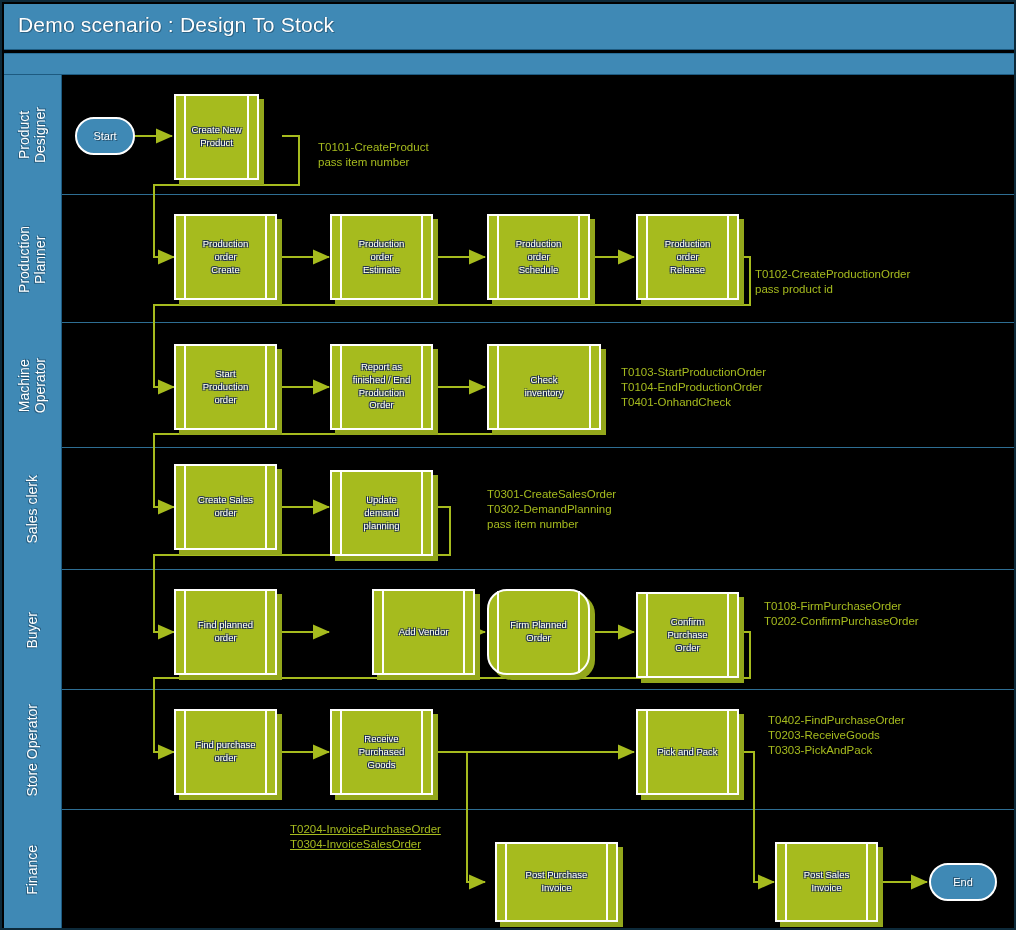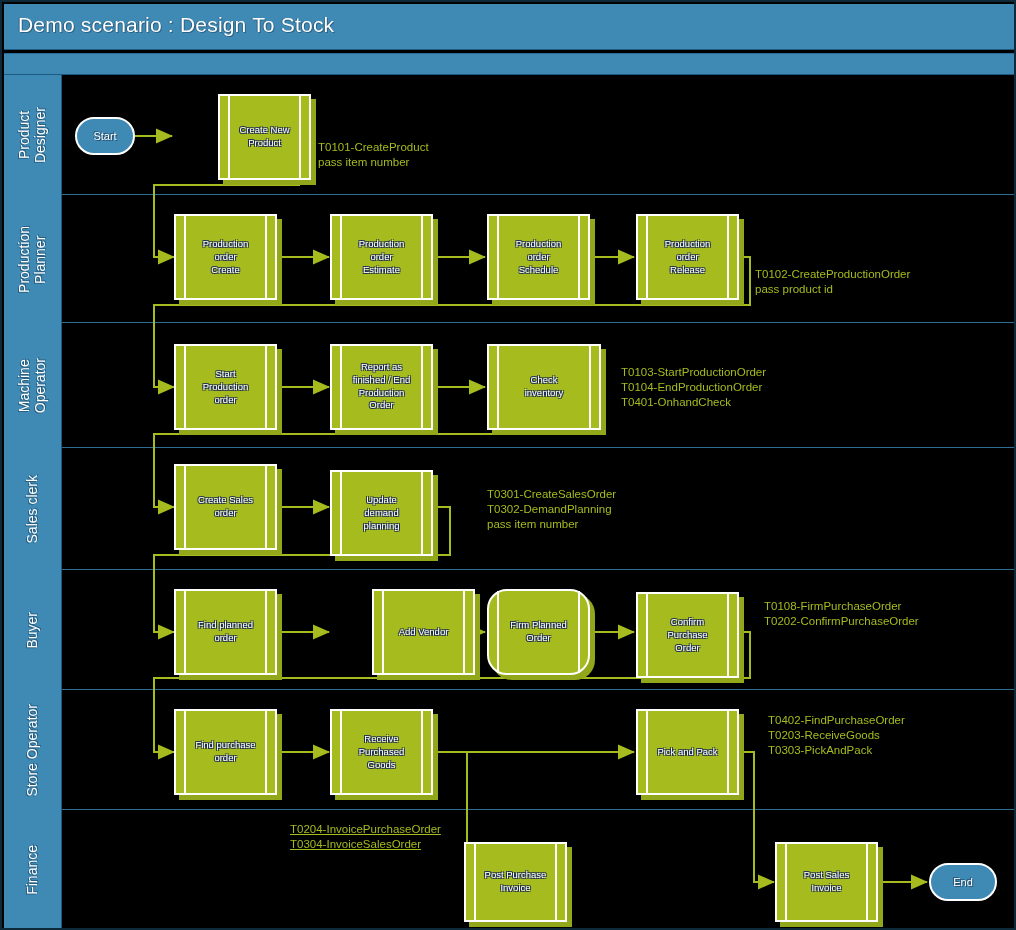--- a/index.html
+++ b/index.html
@@ -180,7 +180,7 @@
   </svg>
 
   <div class="term" style="left:73px;top:115px;width:60px;height:38px;">Start</div>
-  <div class="node" style="left:172px;top:92px;width:93px;height:86px;margin-left:44px;">
+  <div class="node" style="left:172px;top:92px;width:85px;height:86px;">
     <div class="lbl">Create New
 Product</div>
   </div>

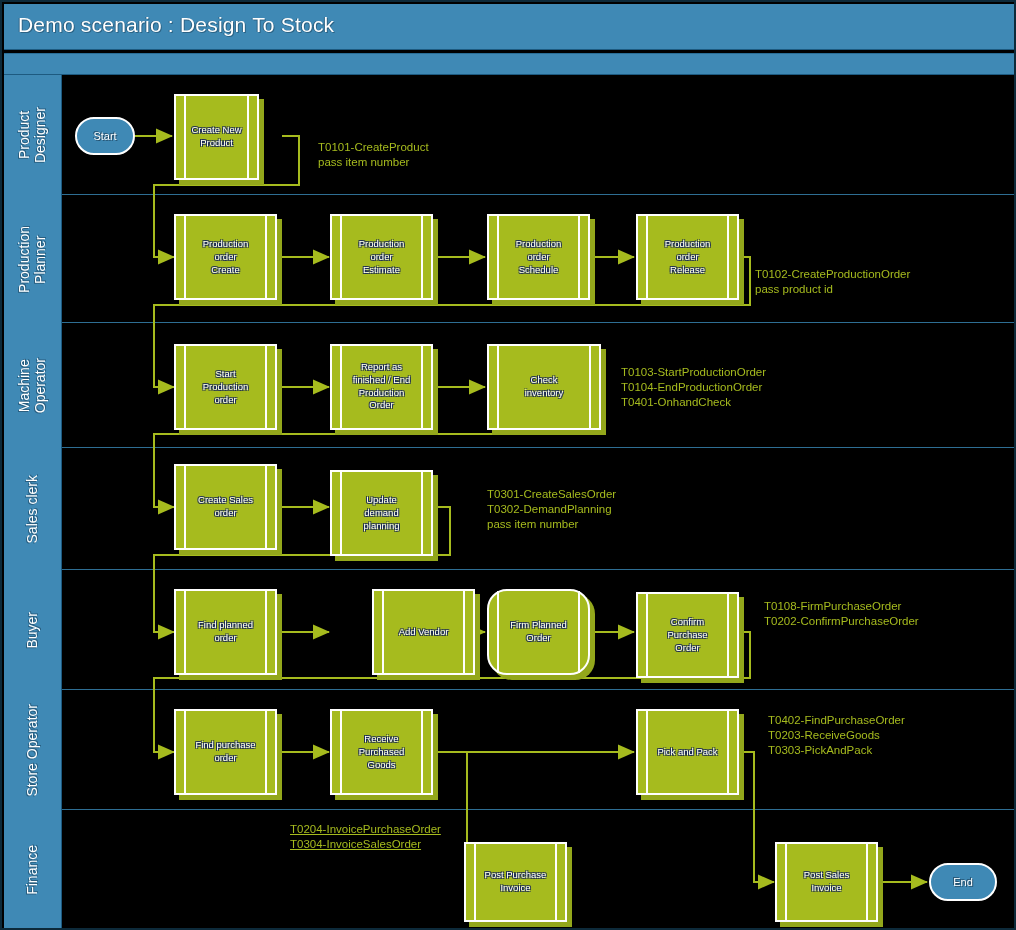--- a/index.html
+++ b/index.html
@@ -279,7 +279,7 @@
 
   <div class="anno" style="left:288px;top:820px;text-decoration:underline;">T0204-InvoicePurchaseOrder
 T0304-InvoiceSalesOrder</div>
-  <div class="node" style="left:462px;top:840px;width:103px;height:80px;">
+  <div class="node" style="left:493px;top:840px;width:123px;height:80px;">
     <div class="lbl">Post Purchase
 Invoice</div>
   </div>

